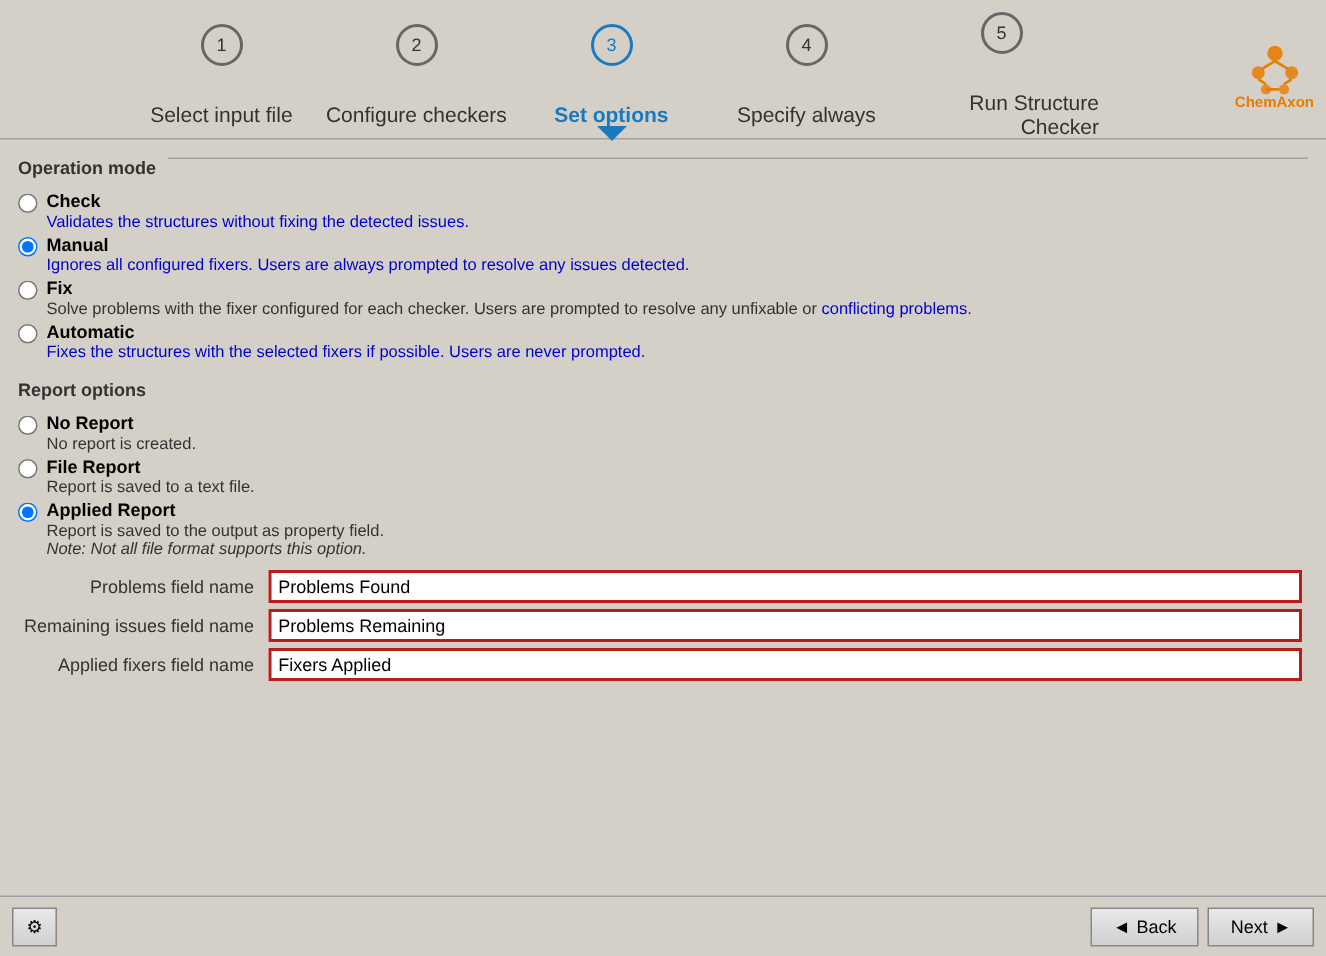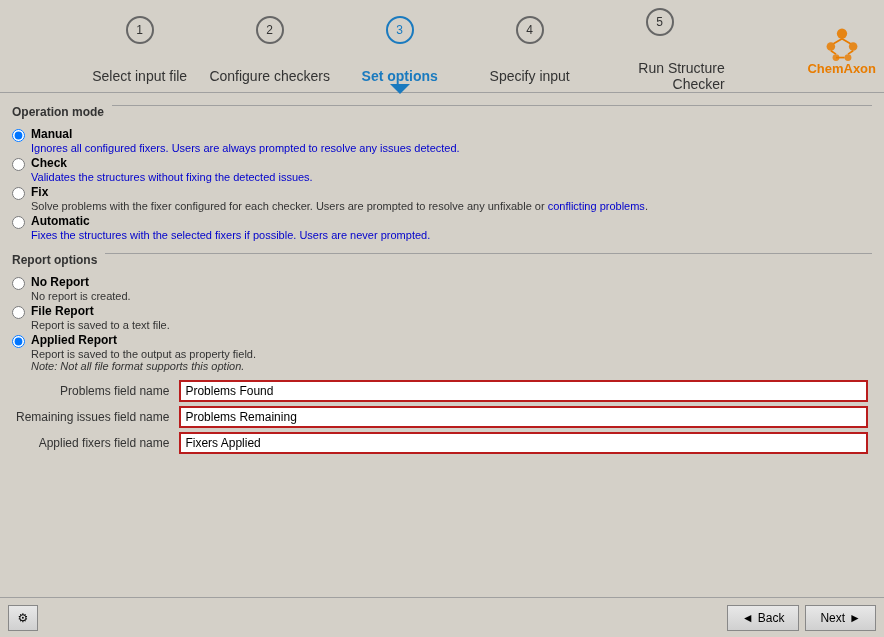--- a/index.html
+++ b/index.html
@@ -240,7 +240,7 @@
 
     <div class="wizard-step">
       <div class="step-circle">4</div>
-      <span class="step-label">Specify input</span>
+      <span class="step-label">Specify always</span>
     </div>
 
     <div class="wizard-step">

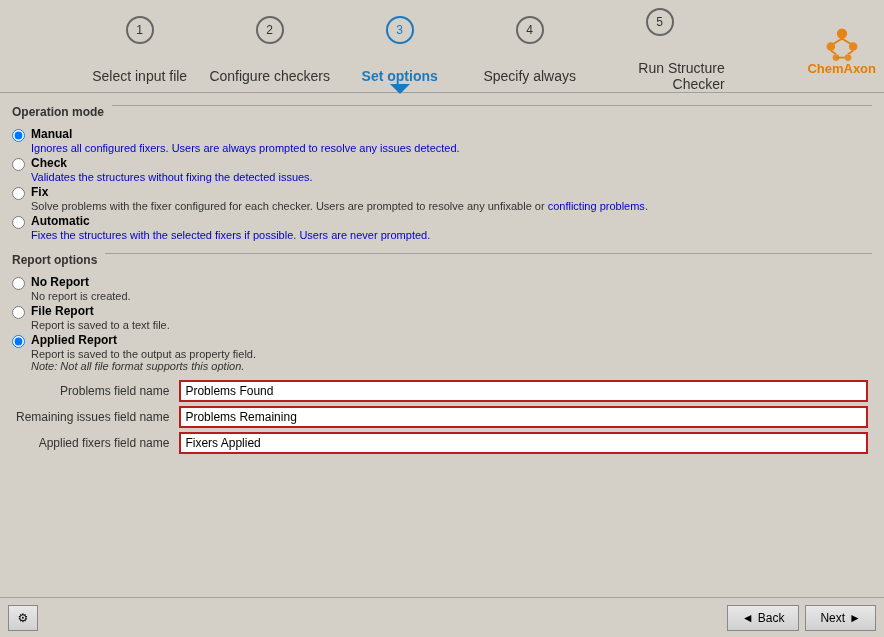--- a/index.html
+++ b/index.html
@@ -263,7 +263,7 @@
       <line x1="38" y1="30" x2="32" y2="34" stroke="#e87c00" stroke-width="2"></line>
       <line x1="18" y1="38" x2="28" y2="38" stroke="#e87c00" stroke-width="2"></line>
     </svg>
-    <span style="font-size:13px;color:#e87c00;font-weight:bold;">ChemAxon</span>
+    <span style="font-size:10px;color:#e87c00;font-weight:bold;">ChemAxon</span>
   </div>
 </div>
 

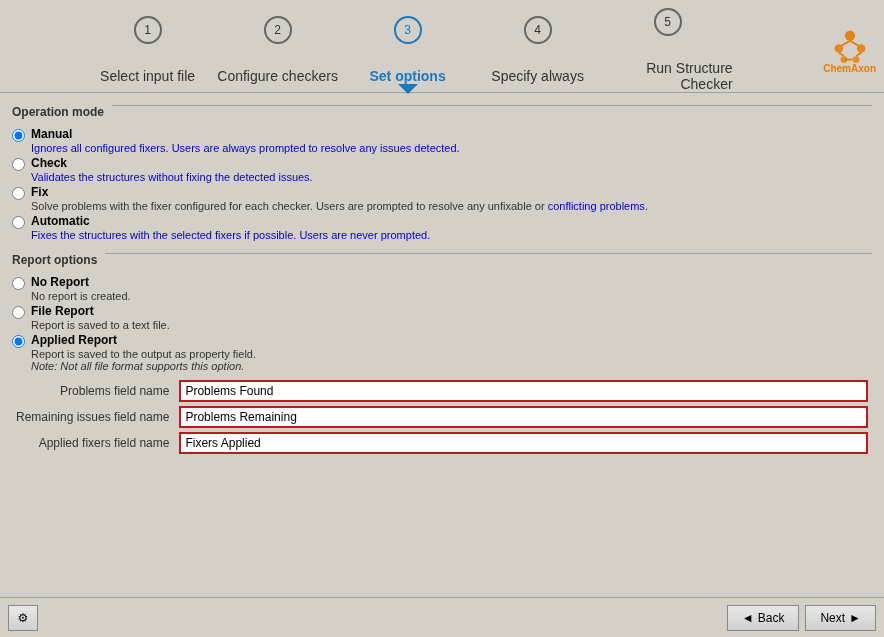--- a/index.html
+++ b/index.html
@@ -277,18 +277,18 @@
   <div class="option-group">
 
     <div class="option-row">
+      <input type="radio" name="operation_mode" style="">
+      <div class="option-content">
+        <div class="option-title">Check</div>
+        <div class="option-desc">Validates the structures without fixing the detected issues.</div>
+      </div>
+    </div>
+
+    <div class="option-row">
       <input type="radio" name="operation_mode" checked="" style="">
       <div class="option-content">
         <div class="option-title">Manual</div>
         <div class="option-desc">Ignores all configured fixers. Users are always prompted to resolve any issues detected.</div>
-      </div>
-    </div>
-
-    <div class="option-row">
-      <input type="radio" name="operation_mode" style="">
-      <div class="option-content">
-        <div class="option-title">Check</div>
-        <div class="option-desc">Validates the structures without fixing the detected issues.</div>
       </div>
     </div>
 

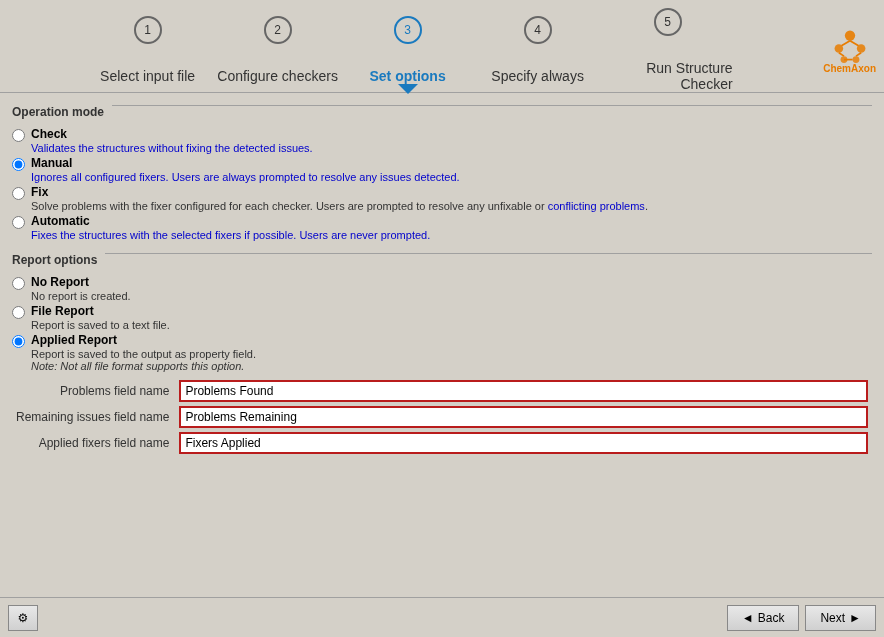--- a/index.html
+++ b/index.html
@@ -312,7 +312,7 @@
 
   </div>
 
-  <div class="section-header" style="margin-top:12px;">
+  <div class="section-header" style="margin-top:12px;flex-direction:column;">
     <span class="section-title">Report options</span>
     <div class="section-line"></div>
   </div>

